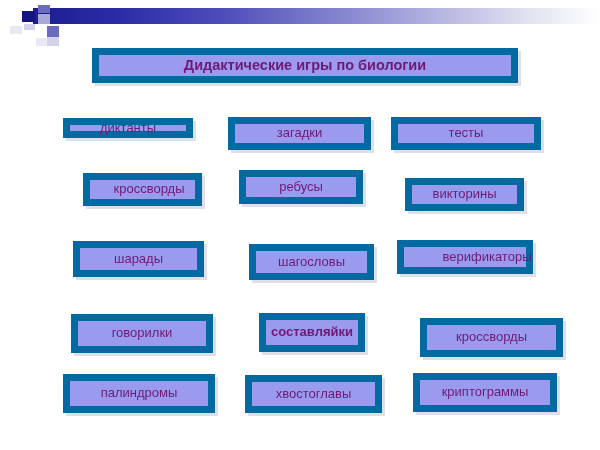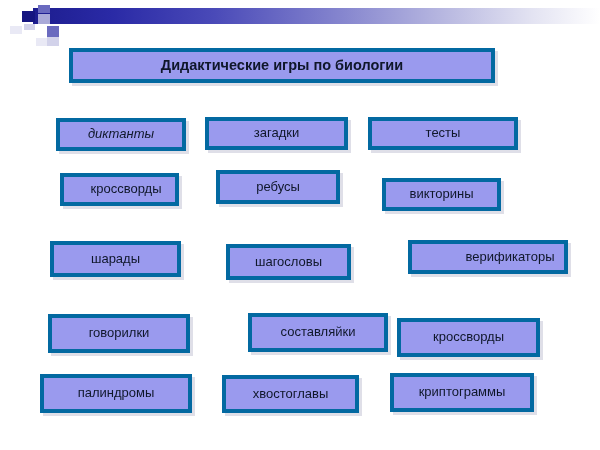--- a/index.html
+++ b/index.html
@@ -46,16 +46,17 @@
     position: absolute;
     box-sizing: border-box;
     background: #9a9aee;
-    border: 4px solid #0369a1;
+    border: 7px solid #0369a1;
     box-shadow: 3px 3px 0 rgba(150,150,180,0.30);
     display: flex;
     align-items: center;
     justify-content: center;
-    color: #0f172a;
+    color: #701a75;
     font-size: 13px;
     line-height: 1.1;
     text-align: center;
     white-space: nowrap;
+    margin-left: 23px;
   }
   .tbox.title {
     font-weight: bold;

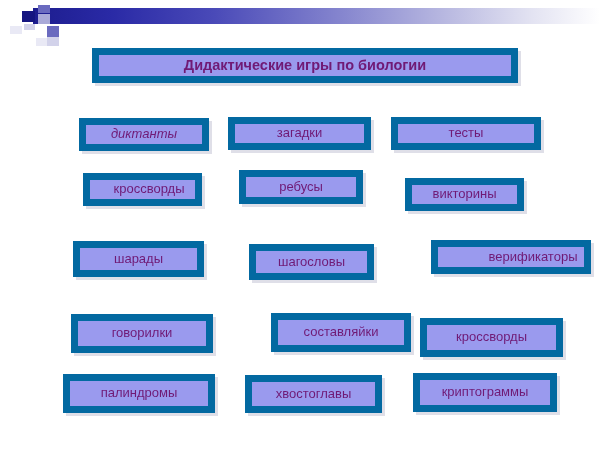--- a/index.html
+++ b/index.html
@@ -84,7 +84,7 @@
       <div class="tbox title" style="left: 69px; top: 48px; width: 426px; height: 35px;">Дидактические игры по биологии</div>
     </div>
   <div id="boxes">
-      <div class="tbox" style="left: 56px; top: 118px; width: 130px; height: 33px; font-style: italic;">диктанты</div>
+      <div class="tbox" style="left: 40px; top: 118px; width: 130px; height: 20px;">диктанты</div>
       <div class="tbox" style="left: 205px; top: 117px; width: 143px; height: 33px;">загадки</div>
       <div class="tbox" style="left: 368px; top: 117px; width: 150px; height: 33px;">тесты</div>
       <div class="tbox" style="left: 60px; top: 173px; width: 119px; height: 33px; padding-left: 13px;">кроссворды</div>

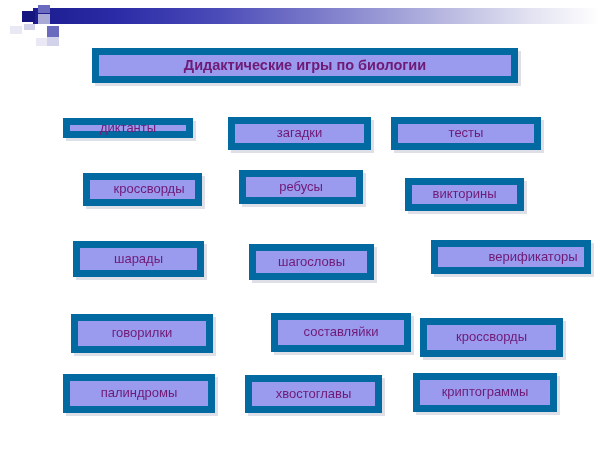--- a/index.html
+++ b/index.html
@@ -92,7 +92,7 @@
       <div class="tbox" style="left: 382px; top: 178px; width: 119px; height: 33px;">викторины</div>
       <div class="tbox" style="left: 50px; top: 241px; width: 131px; height: 36px;">шарады</div>
       <div class="tbox" style="left: 226px; top: 244px; width: 125px; height: 36px;">шагословы</div>
-      <div class="tbox" style="left: 408px; top: 240px; width: 160px; height: 34px; padding-left: 44px;">верификаторы</div>
+      <div class="tbox" style="left: 374px; top: 240px; width: 136px; height: 34px; padding-left: 44px;">верификаторы</div>
       <div class="tbox" style="left: 48px; top: 314px; width: 142px; height: 39px;">говорилки</div>
       <div class="tbox" style="left: 248px; top: 313px; width: 140px; height: 39px;">составляйки</div>
       <div class="tbox" style="left: 397px; top: 318px; width: 143px; height: 39px;">кроссворды</div>

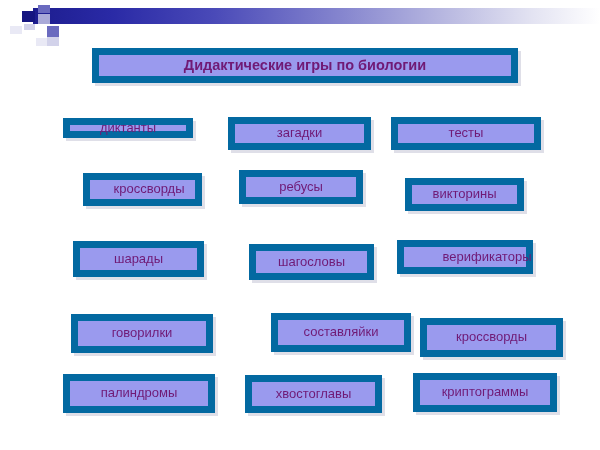--- a/index.html
+++ b/index.html
@@ -94,7 +94,7 @@
       <div class="tbox" style="left: 226px; top: 244px; width: 125px; height: 36px;">шагословы</div>
       <div class="tbox" style="left: 374px; top: 240px; width: 136px; height: 34px; padding-left: 44px;">верификаторы</div>
       <div class="tbox" style="left: 48px; top: 314px; width: 142px; height: 39px;">говорилки</div>
-      <div class="tbox" style="left: 248px; top: 313px; width: 140px; height: 39px;">составляйки</div>
+      <div class="tbox" style="left: 236px; top: 313px; width: 106px; height: 39px; font-weight: bold;">составляйки</div>
       <div class="tbox" style="left: 397px; top: 318px; width: 143px; height: 39px;">кроссворды</div>
       <div class="tbox" style="left: 40px; top: 374px; width: 152px; height: 39px;">палиндромы</div>
       <div class="tbox" style="left: 222px; top: 375px; width: 137px; height: 38px;">хвостоглавы</div>

